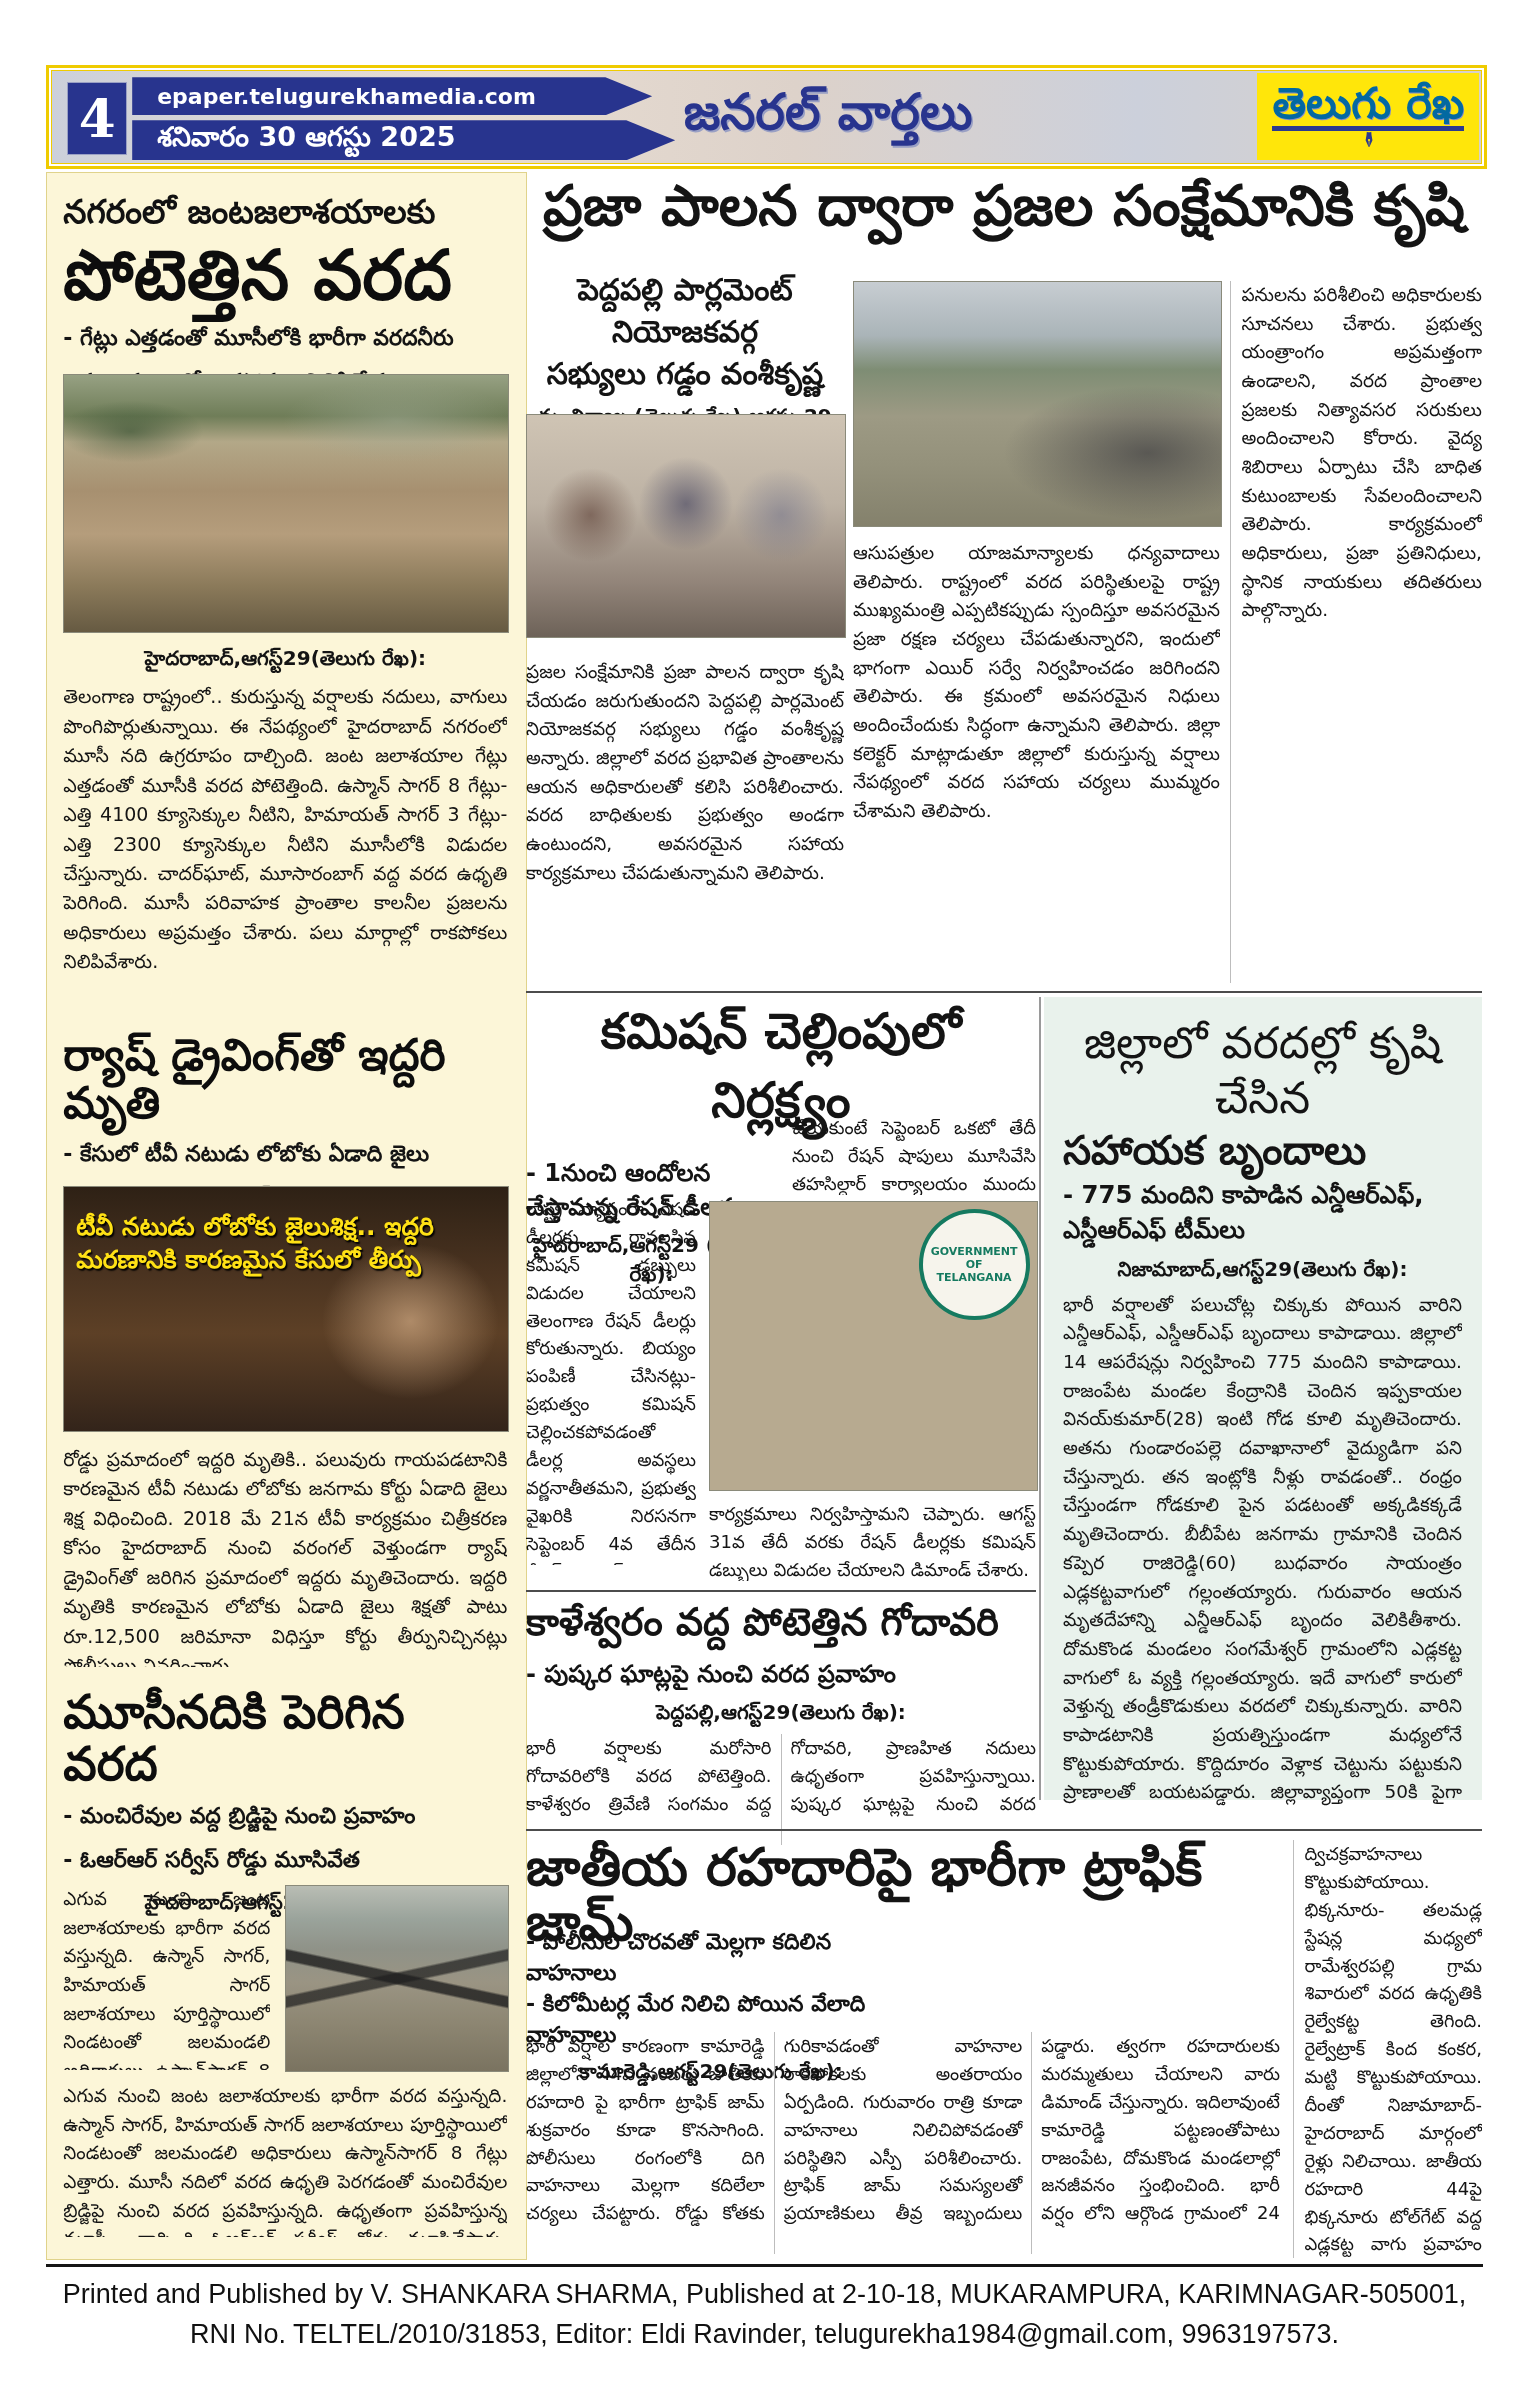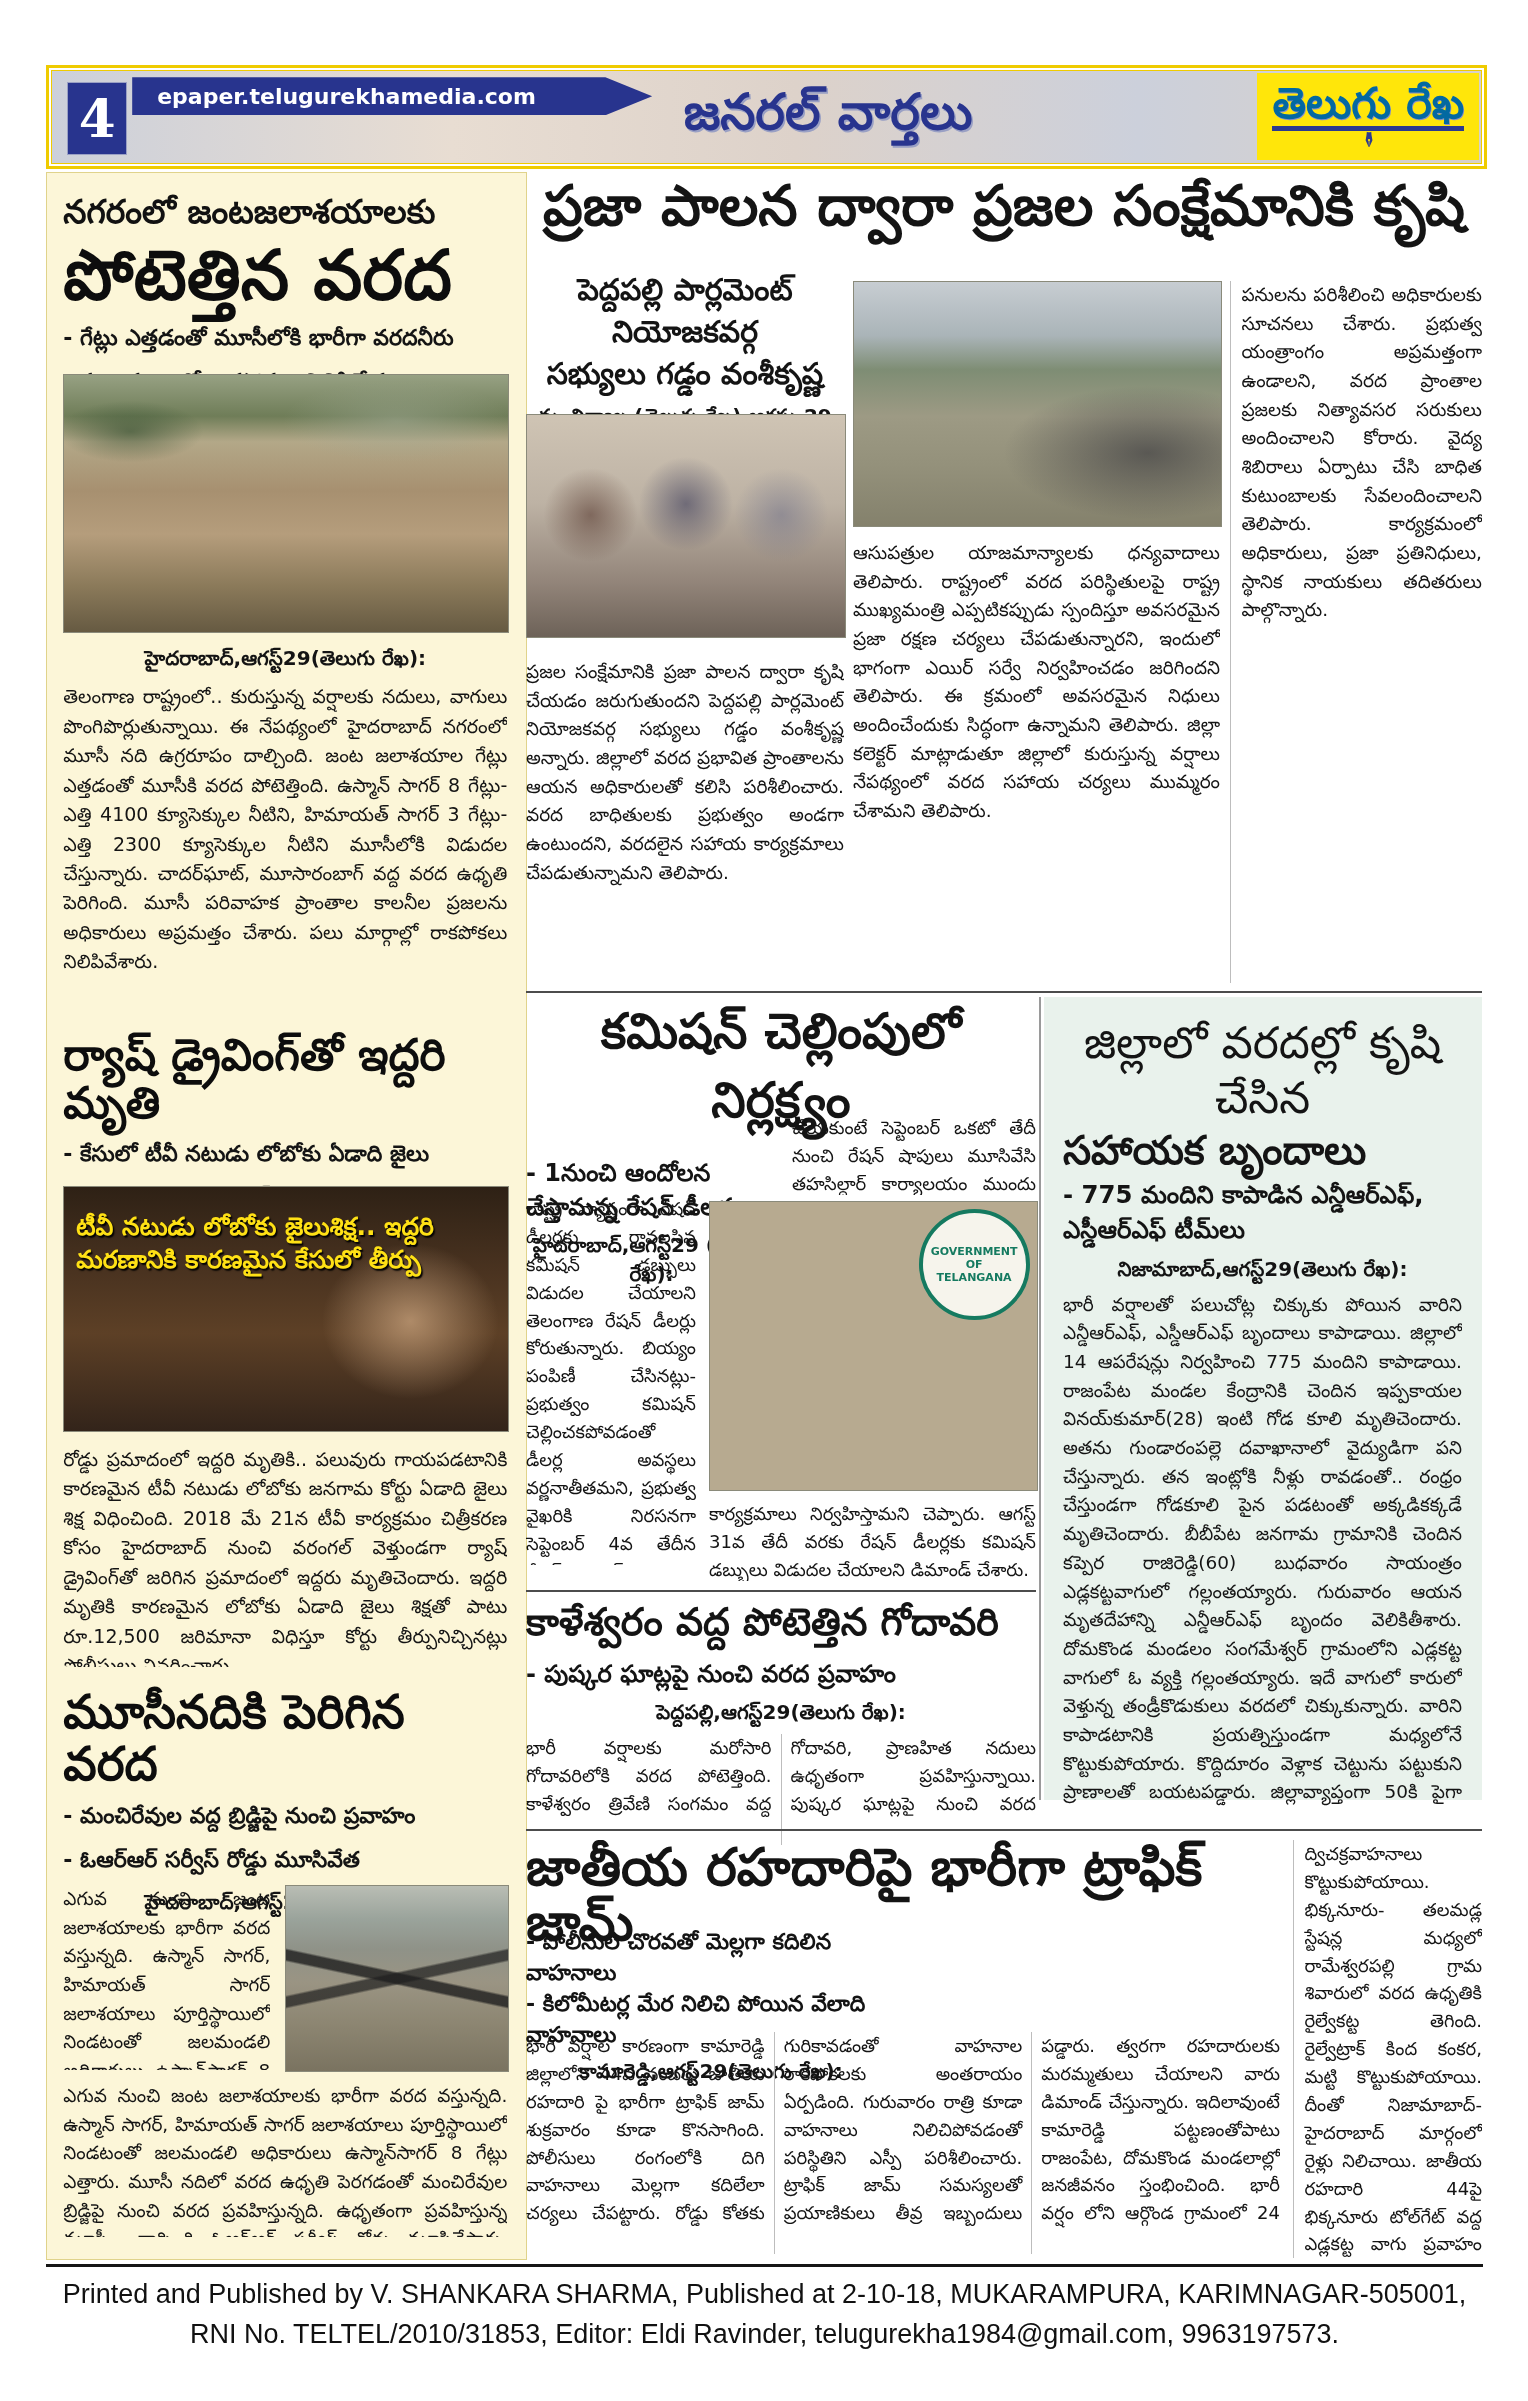--- a/index.html
+++ b/index.html
@@ -94,6 +94,7 @@
     <div id="hdr-in">
       <div id="pgnum" class="abs">4</div>
       <div id="rb1" class="abs ribbon">epaper.telugurekhamedia.com</div>
+      <div id="rb2" class="abs ribbon">శనివారం 30 ఆగస్టు 2025</div>
       <div id="secttl" class="abs">జనరల్ వార్తలు</div>
       <div id="mast" class="abs">
         <div class="t">తెలుగు రేఖ</div>

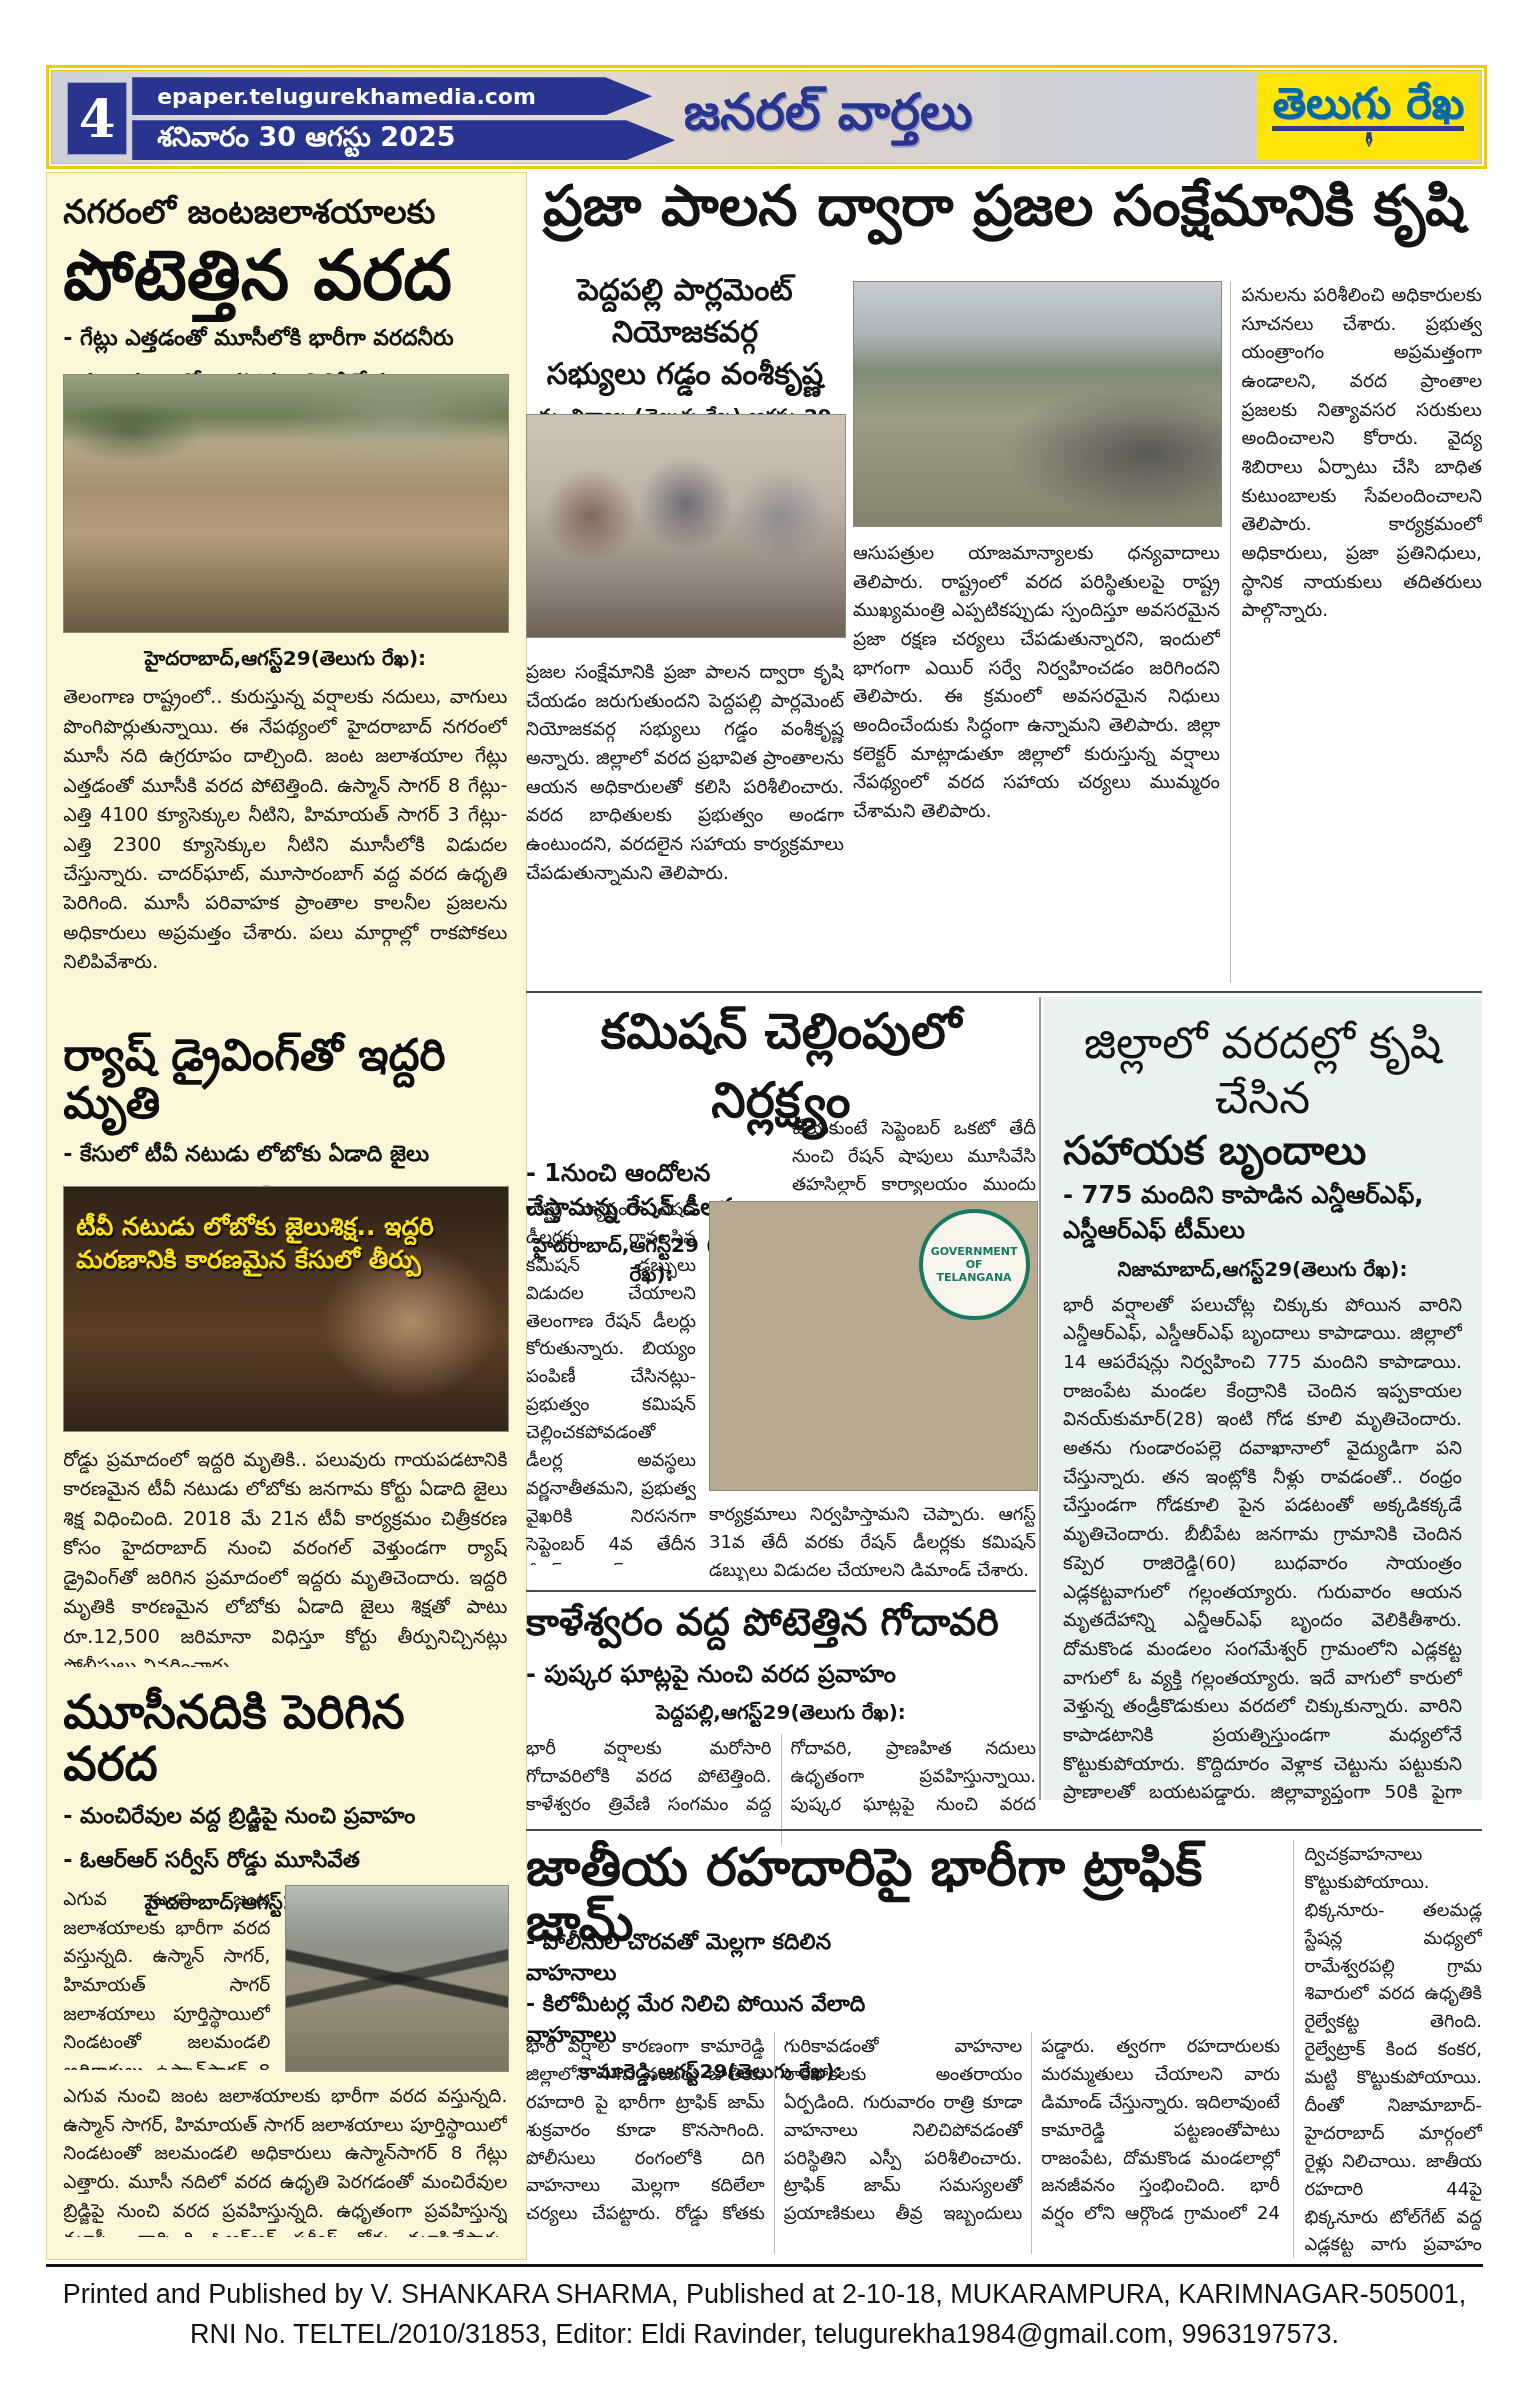--- a/index.html
+++ b/index.html
@@ -156,7 +156,7 @@
     <div class="photo ph-group" style="left:0;top:237px;width:318px;height:222px;"></div>
     <div class="photo ph-inspect" style="left:327px;top:104px;width:367px;height:244px;"></div>
 
-    <div class="abs body jt clip" style="left:0;top:481px;width:318px;height:325px;font-size:18.5px;">ప్రజల సంక్షేమానికి ప్రజా పాలన ద్వారా కృషి చేయడం జరుగుతుందని పెద్దపల్లి పార్లమెంట్ నియోజకవర్గ సభ్యులు గడ్డం వంశీకృష్ణ అన్నారు. జిల్లాలో వరద ప్రభావిత ప్రాంతాలను ఆయన అధికారులతో కలిసి పరిశీలించారు. వరద బాధితులకు ప్రభుత్వం అండగా ఉంటుందని, వరదలైన సహాయ కార్యక్రమాలు చేపడుతున్నామని తెలిపారు.</div>
+    <div class="abs body jt clip" style="left:0;top:481px;width:318px;height:325px;font-size:18.5px;">ప్రజల సంక్షేమానికి ప్రజా పాలన ద్వారా కృషి చేయడం జరుగుతుందని పెద్దపల్లి పార్లమెంట్ నియోజకవర్గ సభ్యులు గడ్డం వంశీకృష్ణ అన్నారు. జిల్లాలో వరద ప్రభావిత ప్రాంతాలను ఆయన అధికారులతో కలిసి పరిశీలించారు. వరద బాధితులకు ప్రభుత్వం అండగా ఉంటుందని, అవసరమైన సహాయ కార్యక్రమాలు చేపడుతున్నామని తెలిపారు.</div>
     <div class="abs body jt clip" style="left:327px;top:362px;width:367px;height:444px;font-size:18.5px;">ఆసుపత్రుల యాజమాన్యాలకు ధన్యవాదాలు తెలిపారు. రాష్ట్రంలో వరద పరిస్థితులపై రాష్ట్ర ముఖ్యమంత్రి ఎప్పటికప్పుడు స్పందిస్తూ అవసరమైన ప్రజా రక్షణ చర్యలు చేపడుతున్నారని, ఇందులో భాగంగా ఎయిర్ సర్వే నిర్వహించడం జరిగిందని తెలిపారు. ఈ క్రమంలో అవసరమైన నిధులు అందించేందుకు సిద్ధంగా ఉన్నామని తెలిపారు. జిల్లా కలెక్టర్ మాట్లాడుతూ జిల్లాలో కురుస్తున్న వర్షాలు నేపథ్యంలో వరద సహాయ చర్యలు ముమ్మరం చేశామని తెలిపారు.</div>
     <div class="abs body jt clip colline" style="left:704px;top:104px;width:252px;height:702px;font-size:18.5px;padding-left:10.4px;box-sizing:border-box;">పనులను పరిశీలించి అధికారులకు సూచనలు చేశారు. ప్రభుత్వ యంత్రాంగం అప్రమత్తంగా ఉండాలని, వరద ప్రాంతాల ప్రజలకు నిత్యావసర సరుకులు అందించాలని కోరారు. వైద్య శిబిరాలు ఏర్పాటు చేసి బాధిత కుటుంబాలకు సేవలందించాలని తెలిపారు. కార్యక్రమంలో అధికారులు, ప్రజా ప్రతినిధులు, స్థానిక నాయకులు తదితరులు పాల్గొన్నారు.</div>
   </div>

